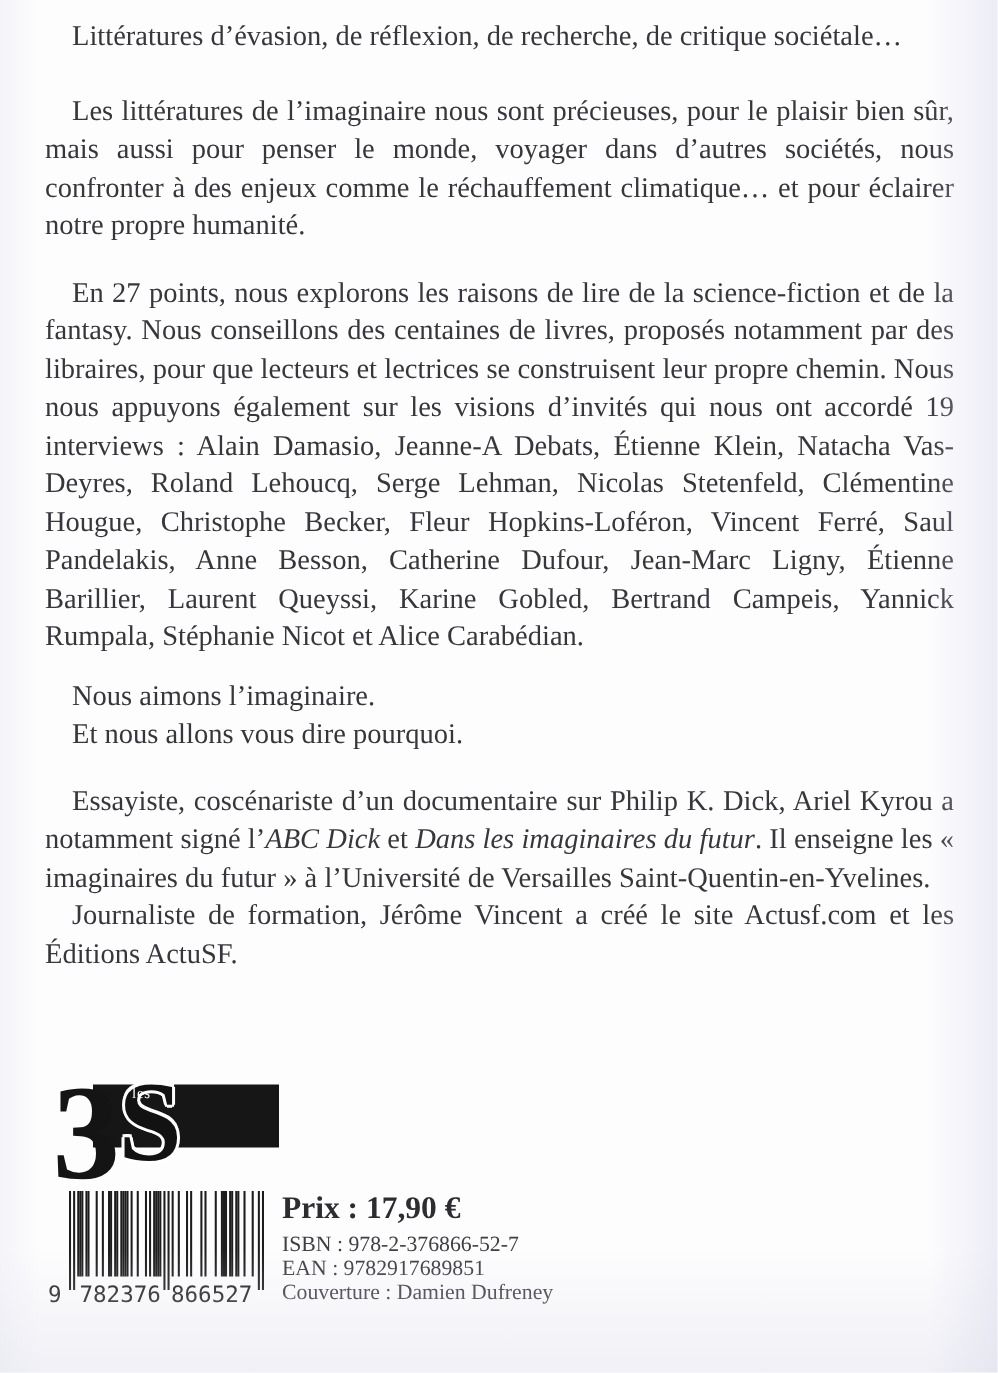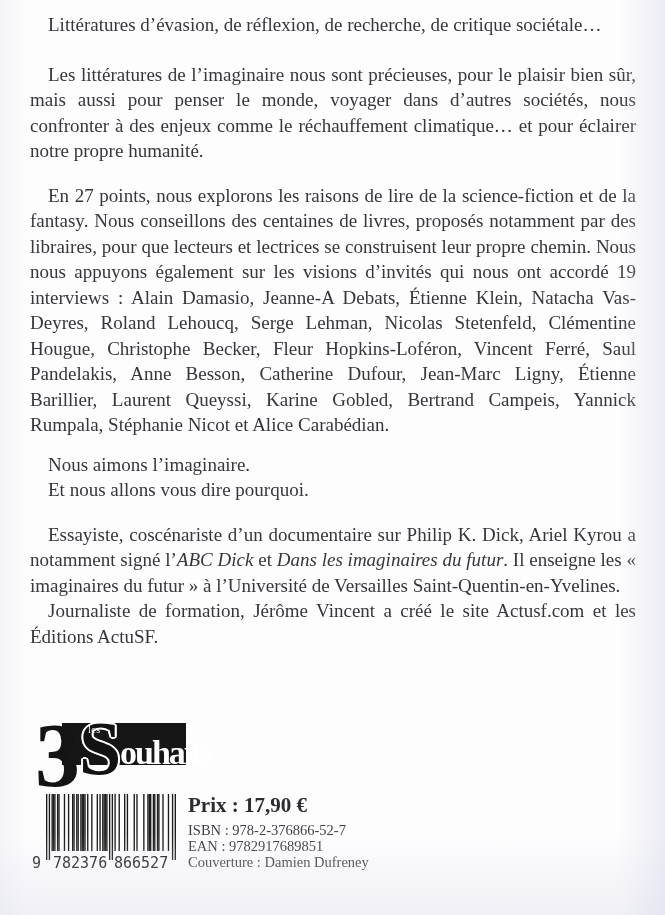--- a/index.html
+++ b/index.html
@@ -87,7 +87,6 @@
     <span class="logo-3">3</span>
     <span class="logo-les">les</span>
     <span class="logo-S">S</span>
-    <span class="logo-rest">ouhaits</span>
   </div>
 
   <div class="barcode-block">

